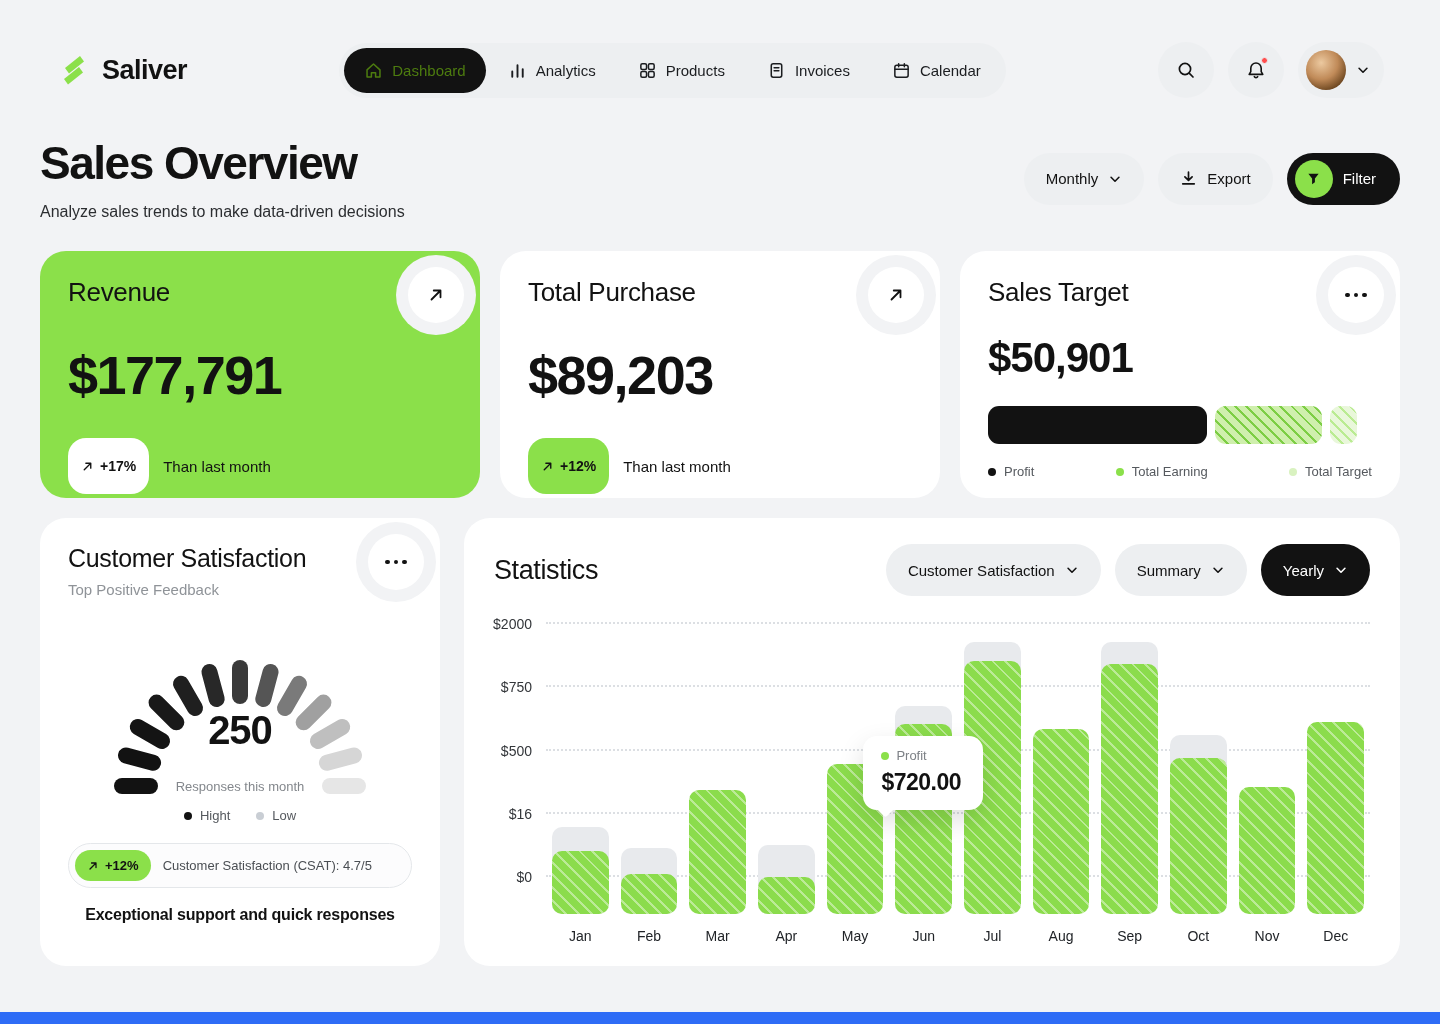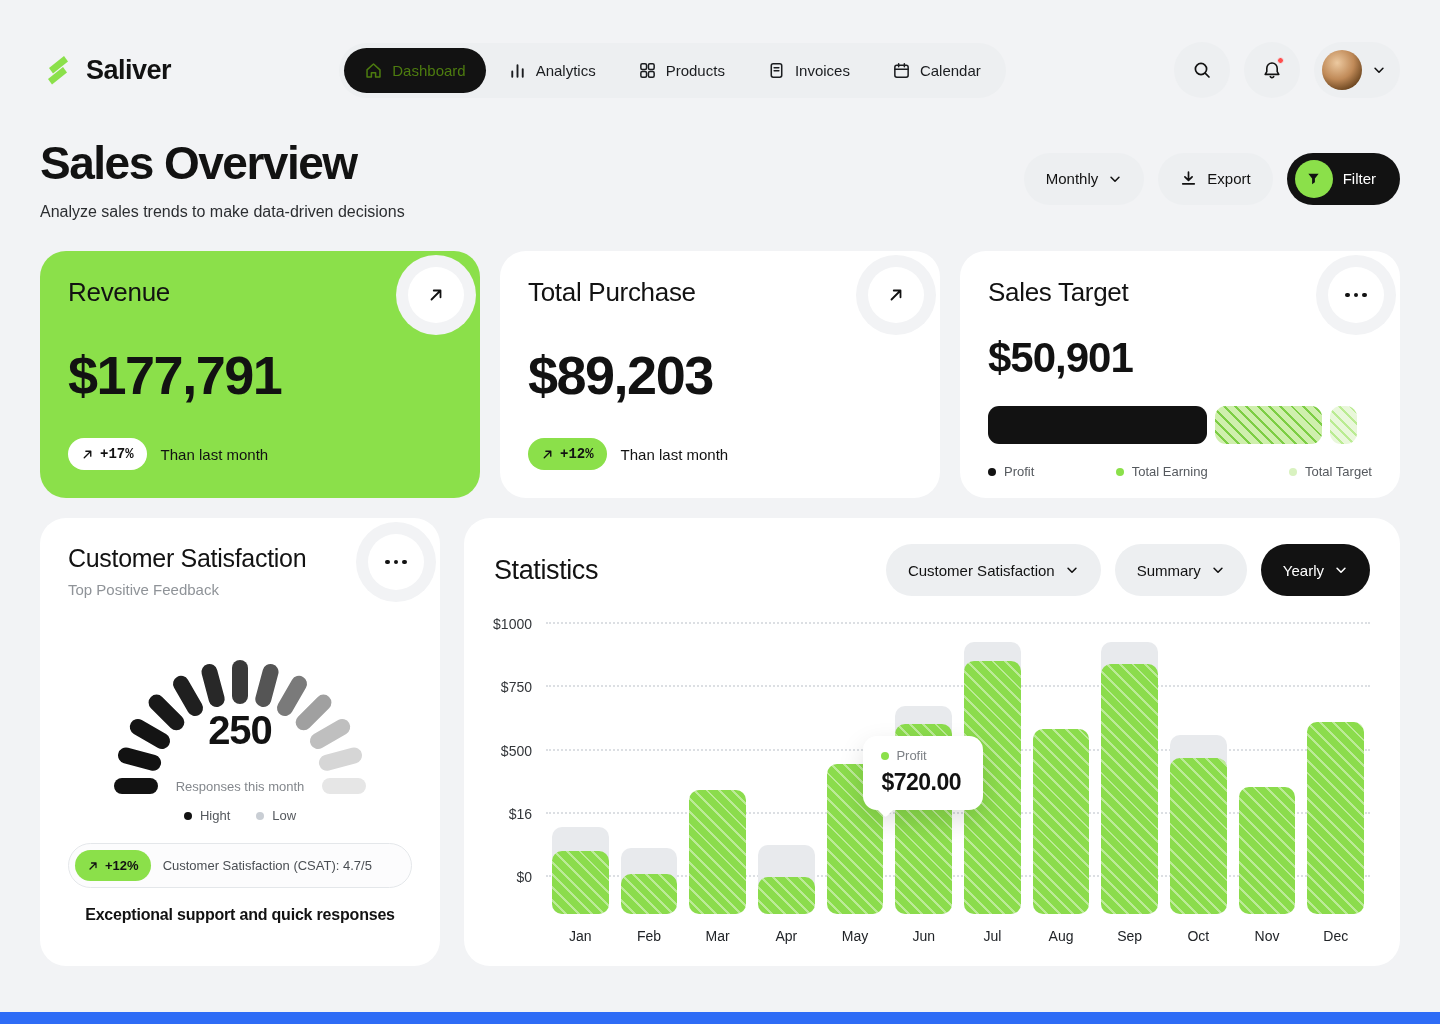--- a/index.html
+++ b/index.html
@@ -22,7 +22,7 @@
   button{font-family:inherit;border:none;background:none;cursor:pointer;color:inherit;}
 
   
-  .topbar{display:flex;align-items:center;justify-content:space-between;padding:42px 40px 0;}
+  .topbar{display:flex;align-items:center;justify-content:space-between;padding:42px 56px 0;}
   .logo{display:flex;align-items:center;gap:10px;}
   .logo-text{font-size:27px;font-weight:700;letter-spacing:-0.5px;}
   .nav-pills{display:flex;align-items:center;background:var(--gray-pill);border-radius:30px;padding:5px;gap:2px;}

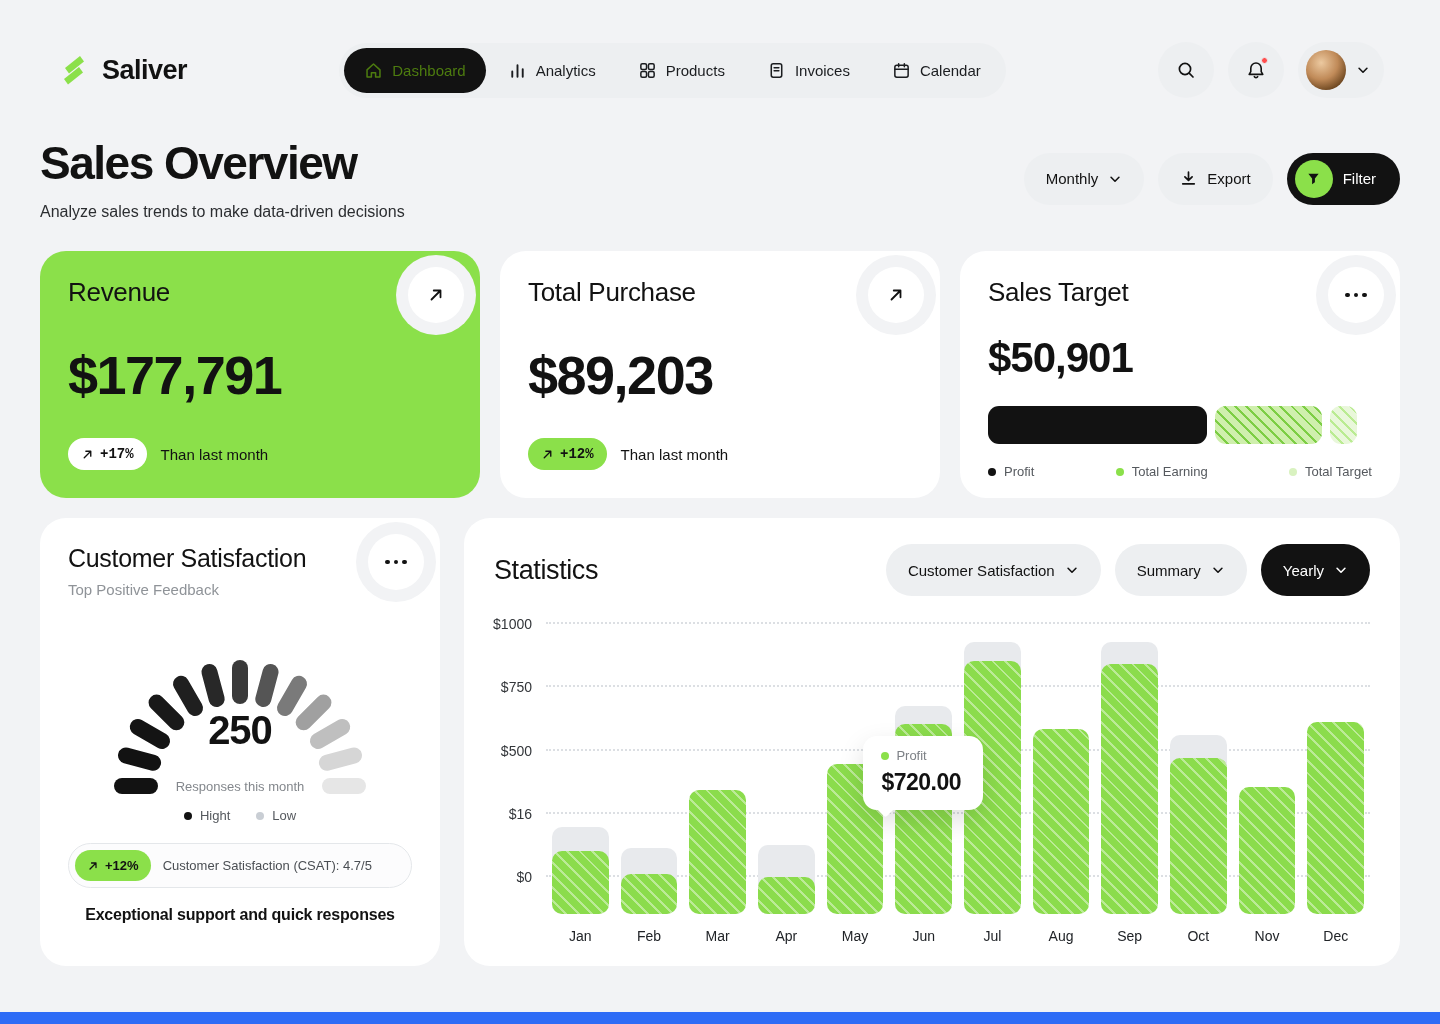--- a/index.html
+++ b/index.html
@@ -58,7 +58,7 @@
   .big-value{font-size:54px;font-weight:600;letter-spacing:-1.5px;margin-top:36px;}
   .mid-value{font-size:42px;font-weight:600;letter-spacing:-1px;margin-top:26px;}
   .delta-row{display:flex;align-items:center;gap:14px;margin-top:32px;}
-  .delta-pill{display:flex;align-items:center;gap:6px;border-radius:18px;padding:8px 13px;font-size:14px;font-weight:600;font-family:Liberation Mono, monospace;}
+  .delta-pill{display:flex;align-items:center;gap:6px;border-radius:18px;padding:20px 13px;font-size:14px;font-weight:600;}
   .delta-pill.white{background:#fff;}
   .delta-pill.green{background:var(--accent);}
   .delta-note{font-size:15px;}

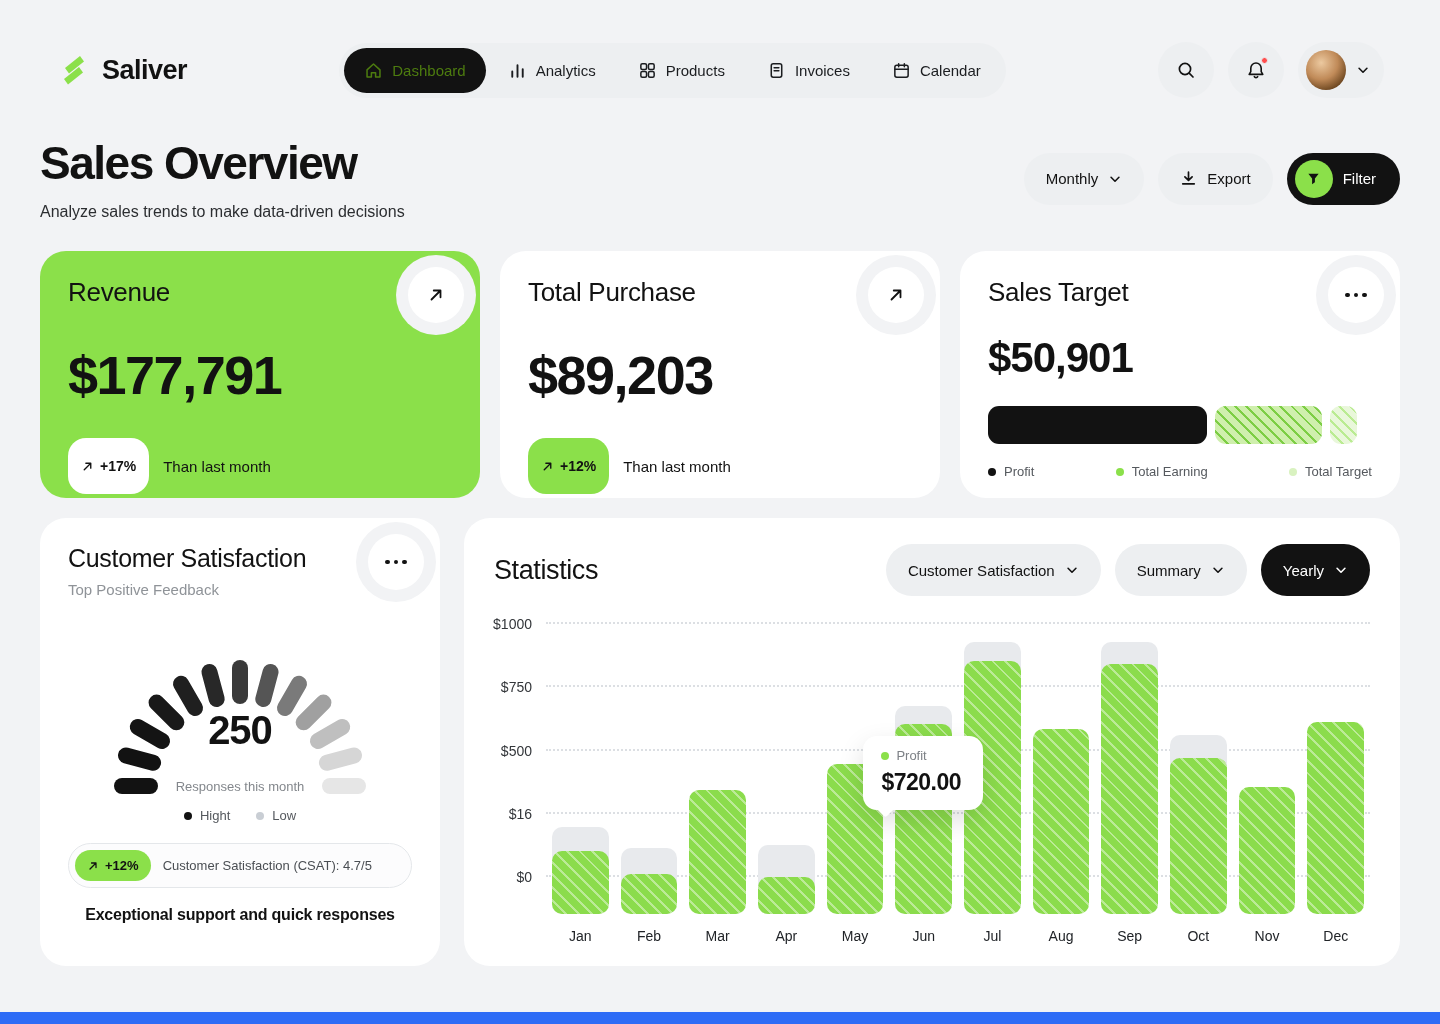--- a/index.html
+++ b/index.html
@@ -379,7 +379,7 @@
           <div class="ytick" style="bottom: 100.25px;">$16</div>
           <div class="ytick" style="bottom: 163.5px;">$500</div>
           <div class="ytick" style="bottom: 226.75px;">$750</div>
-          <div class="ytick" style="bottom: 290px;">$1000</div>
+          <div class="ytick" style="bottom: 290px;">$2000</div>
         </div>
       <div class="plot">
         <div class="tooltip">

